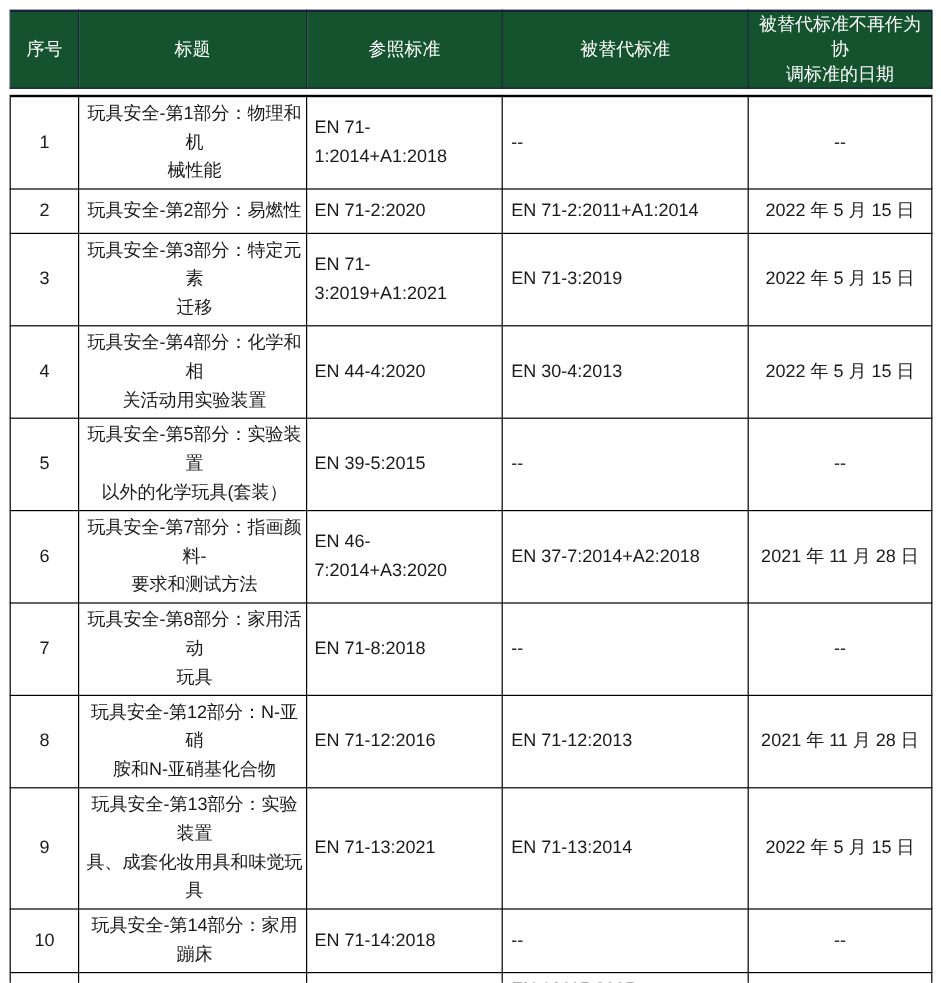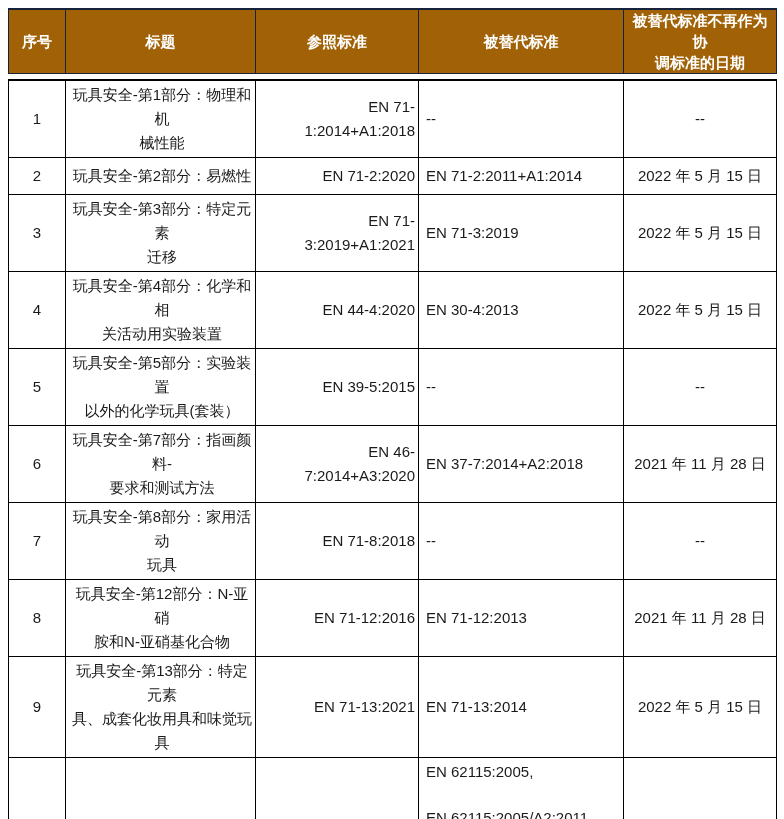--- a/index.html
+++ b/index.html
@@ -26,10 +26,10 @@
   }
   
   .head-table th {
-    background: #a16207;
+    background: #14532d;
     color: #ffffff;
     font-size: 15px;
-    font-weight: bold;
+    font-weight: normal;
     text-align: center;
     vertical-align: middle;
     border: 1px solid #16233a;

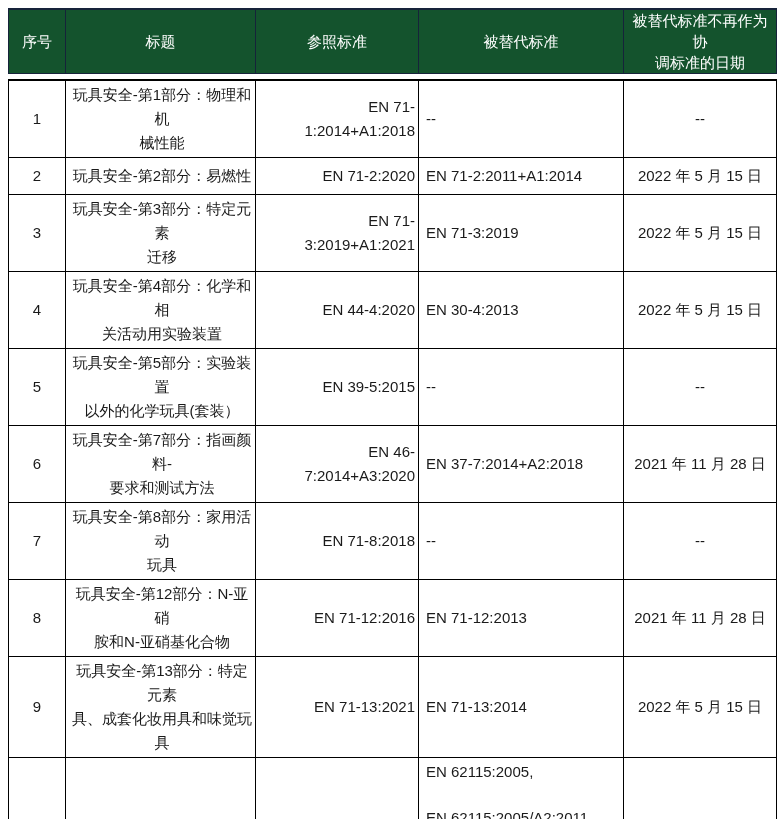--- a/index.html
+++ b/index.html
@@ -60,7 +60,7 @@
   }
   td.c-no   { text-align: center; width: 55px; }
   td.c-title{ text-align: center; padding-left: 6px; padding-right: 3px; }
-  td.c-ref  { text-align: right; padding-left: 6px; }
+  td.c-ref  { text-align: left; padding-left: 6px; }
   td.c-rep  { text-align: left; padding-left: 7px; }
   td.c-date { text-align: center; }
   tr.h50 td { height: 48px; }

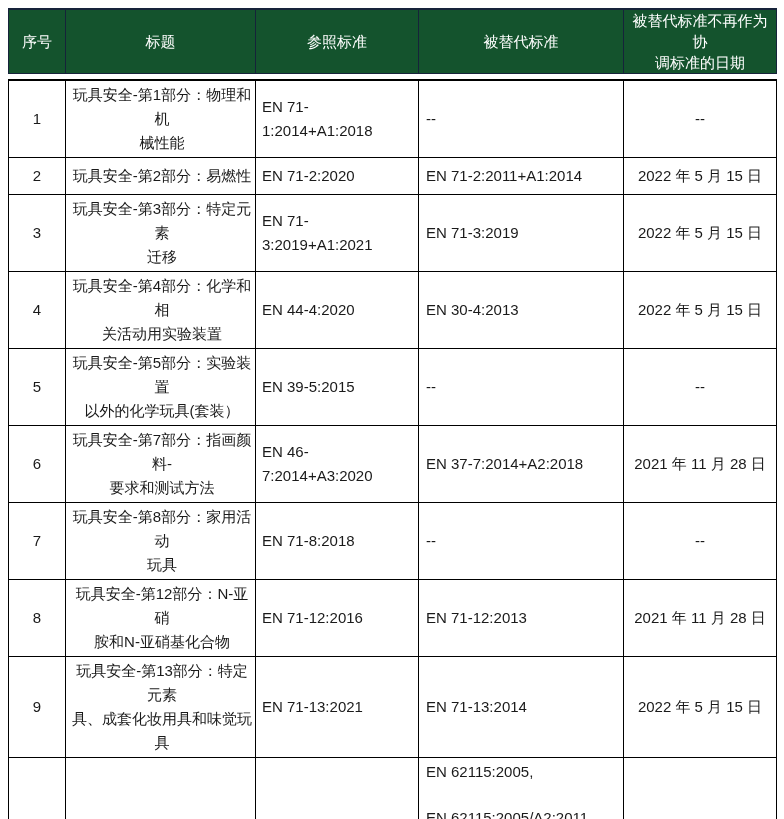--- a/index.html
+++ b/index.html
@@ -180,7 +180,7 @@
 
     <tr class="h55">
       <td class="c-no">9</td>
-      <td class="c-title">玩具安全-第13部分：特定元素
+      <td class="c-title">玩具安全-第13部分：实验装置
 具、成套化妆用具和味觉玩具</td>
       <td class="c-ref">EN 71-13:2021</td>
       <td class="c-rep">EN 71-13:2014</td>

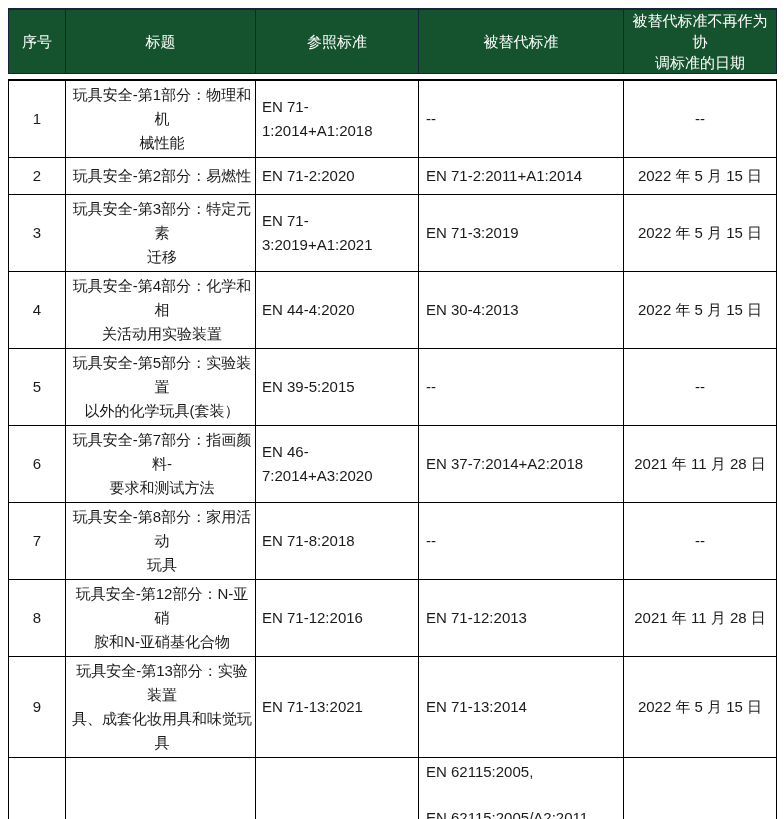--- a/index.html
+++ b/index.html
@@ -187,6 +187,13 @@
       <td class="c-date">2022 年 5 月 15 日</td>
     </tr>
 
+    <tr class="h34">
+      <td class="c-no">10</td>
+      <td class="c-title">玩具安全-第14部分：家用蹦床</td>
+      <td class="c-ref">EN 71-14:2018</td>
+      <td class="c-rep">--</td>
+      <td class="c-date">--</td>
+    </tr>
 
     <tr class="r11">
       <td class="c-no">11</td>

